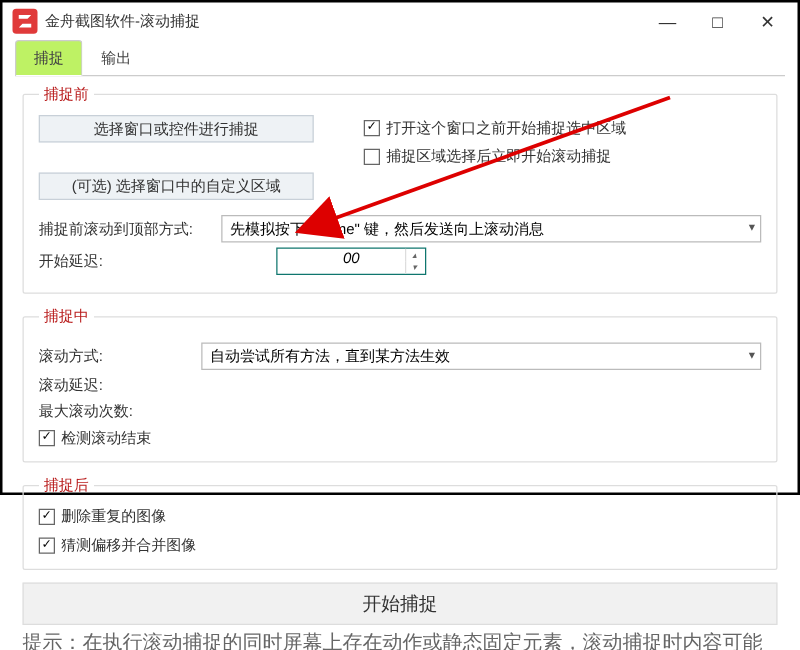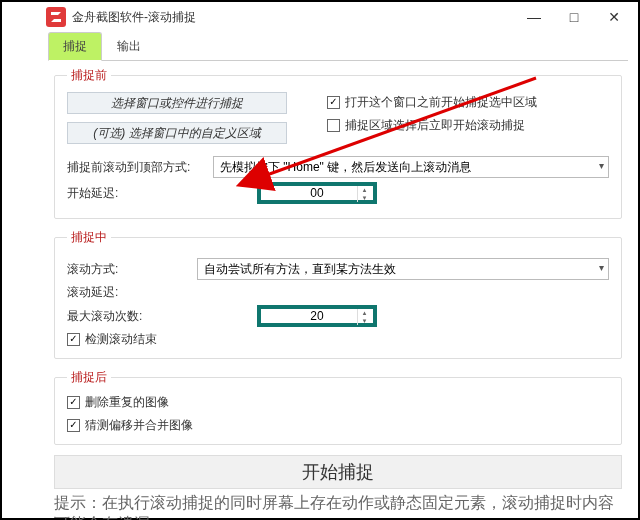--- a/index.html
+++ b/index.html
@@ -4,7 +4,7 @@
 <style>
   * { box-sizing: border-box; margin: 0; padding: 0; font-family: "Microsoft YaHei", sans-serif; font-size: 12px; }
   body { background: #fff; width: 640px; height: 520px; overflow: hidden; }
-  .outer { border: 2px solid #000; width: 640px; height: 520px; position: relative; padding-left: 36px; }
+  .outer { border: 2px solid #000; width: 640px; height: 396px; position: relative; }
   .titlebar { display:flex; align-items:center; height: 30px; padding: 0 4px; }
   .logo { width:20px; height:20px; background:#e03a3a; border-radius:3px; margin:0 6px 0 4px; display:flex; align-items:center; justify-content:center; }
   .logo svg { display:block; }

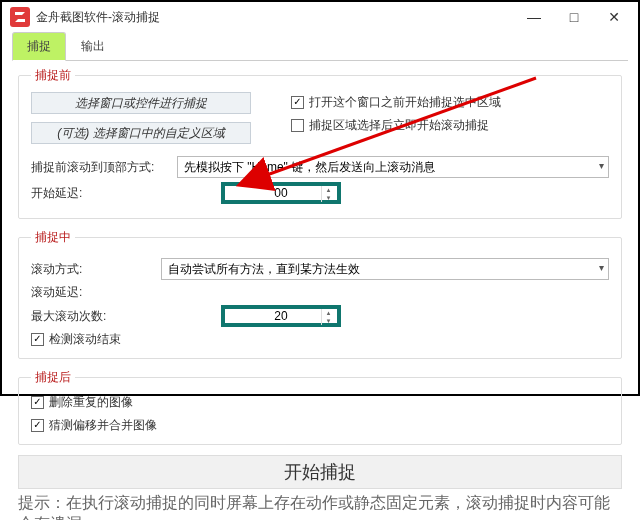--- a/index.html
+++ b/index.html
@@ -31,7 +31,7 @@
   .bigbtn { margin:2px 16px 4px 16px; height:34px; background:#f1f1f1; border:1px solid #ddd; display:flex; align-items:center; justify-content:center; color:#333; font-size:18px; cursor:pointer; }
   .hint { margin:4px 16px; color:#666; font-size:16px; }
   .twocol { display:flex; gap:40px; align-items:flex-start; }
-  .leftcol { display:flex; flex-direction:column; gap:8px;font-style:italic; }
+  .leftcol { display:flex; flex-direction:column; gap:24px; }
   .rightcol { display:flex; flex-direction:column; gap:6px; padding-top:2px; }
   .redarrow { position:absolute; left:0; top:0; pointer-events:none; }
 </style>

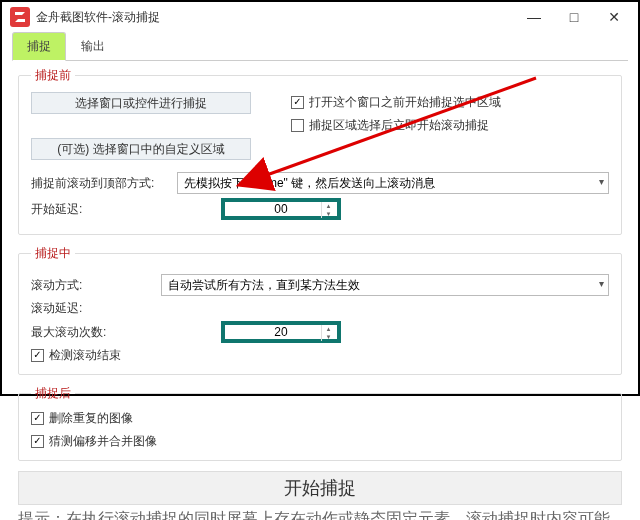--- a/index.html
+++ b/index.html
@@ -25,7 +25,7 @@
   .lbl { width:130px; color:#333; }
   .combo { flex:1; height:22px; border:1px solid #bbb; display:flex; align-items:center; padding:0 6px; background:#fff; position:relative; }
   .combo .arrow { position:absolute; right:4px; top:3px; font-size:10px; color:#555; }
-  .spin { width:120px; height:22px; border:4px solid #0f766e; display:flex; align-items:flex-start; justify-content:center; background:#fff; position:relative; margin-left:60px; }
+  .spin { width:120px; height:22px; border:1px solid #0f766e; display:flex; align-items:flex-start; justify-content:center; background:#fff; position:relative; margin-left:60px;font-style:italic; }
   .spin .arrows { position:absolute; right:2px; top:0; height:100%; width:14px; display:flex; flex-direction:column; }
   .spin .arrows span { flex:1; display:flex; align-items:center; justify-content:center; font-size:7px; color:#666; border-left:1px solid #ddd; cursor:pointer; }
   .bigbtn { margin:2px 16px 4px 16px; height:34px; background:#f1f1f1; border:1px solid #ddd; display:flex; align-items:center; justify-content:center; color:#333; font-size:18px; cursor:pointer; }

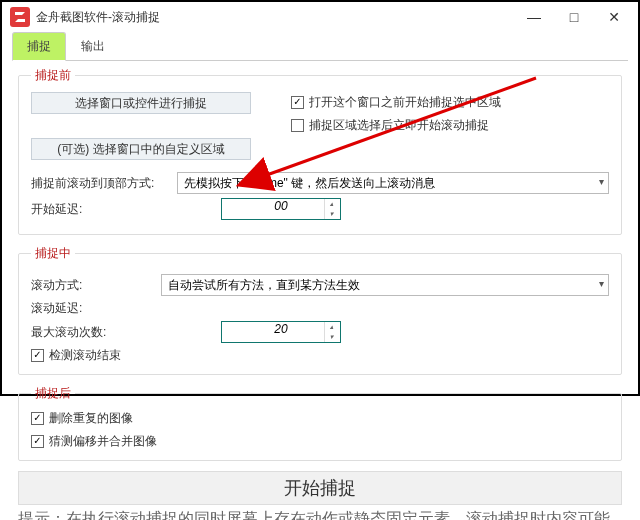--- a/index.html
+++ b/index.html
@@ -112,13 +112,6 @@
       </div>
       <div class="row">
         <div class="lbl">最大滚动次数:</div>
-        <div class="spin">
-          <span>20</span>
-          <div class="arrows">
-              <span>▴</span>
-              <span>▾</span>
-            </div>
-        </div>
       </div>
       <label class="checklabel">
         <span class="chk on"></span>

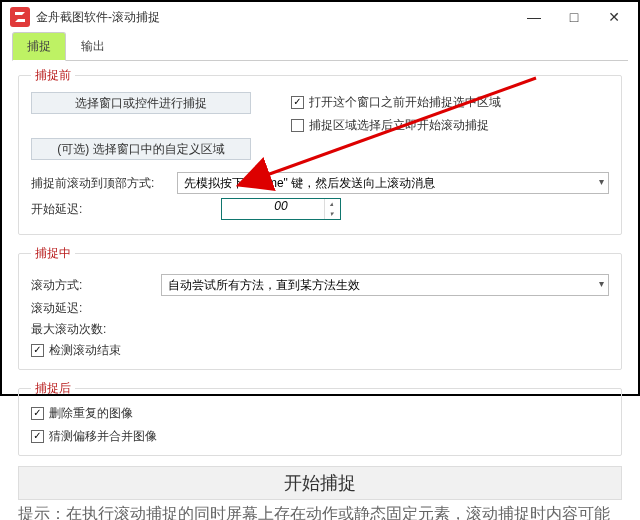--- a/index.html
+++ b/index.html
@@ -28,7 +28,7 @@
   .spin { width:120px; height:22px; border:1px solid #0f766e; display:flex; align-items:flex-start; justify-content:center; background:#fff; position:relative; margin-left:60px;font-style:italic; }
   .spin .arrows { position:absolute; right:2px; top:0; height:100%; width:14px; display:flex; flex-direction:column; }
   .spin .arrows span { flex:1; display:flex; align-items:center; justify-content:center; font-size:7px; color:#666; border-left:1px solid #ddd; cursor:pointer; }
-  .bigbtn { margin:2px 16px 4px 16px; height:34px; background:#f1f1f1; border:1px solid #ddd; display:flex; align-items:center; justify-content:center; color:#333; font-size:18px; cursor:pointer; }
+  .bigbtn { margin:2px 16px 4px 16px; height:34px; background:#f1f1f1; border:1px solid #ddd; display:flex; align-items:center; justify-content:center; color:#333; font-size:15px; cursor:pointer; }
   .hint { margin:4px 16px; color:#666; font-size:16px; }
   .twocol { display:flex; gap:40px; align-items:flex-start; }
   .leftcol { display:flex; flex-direction:column; gap:24px; }

